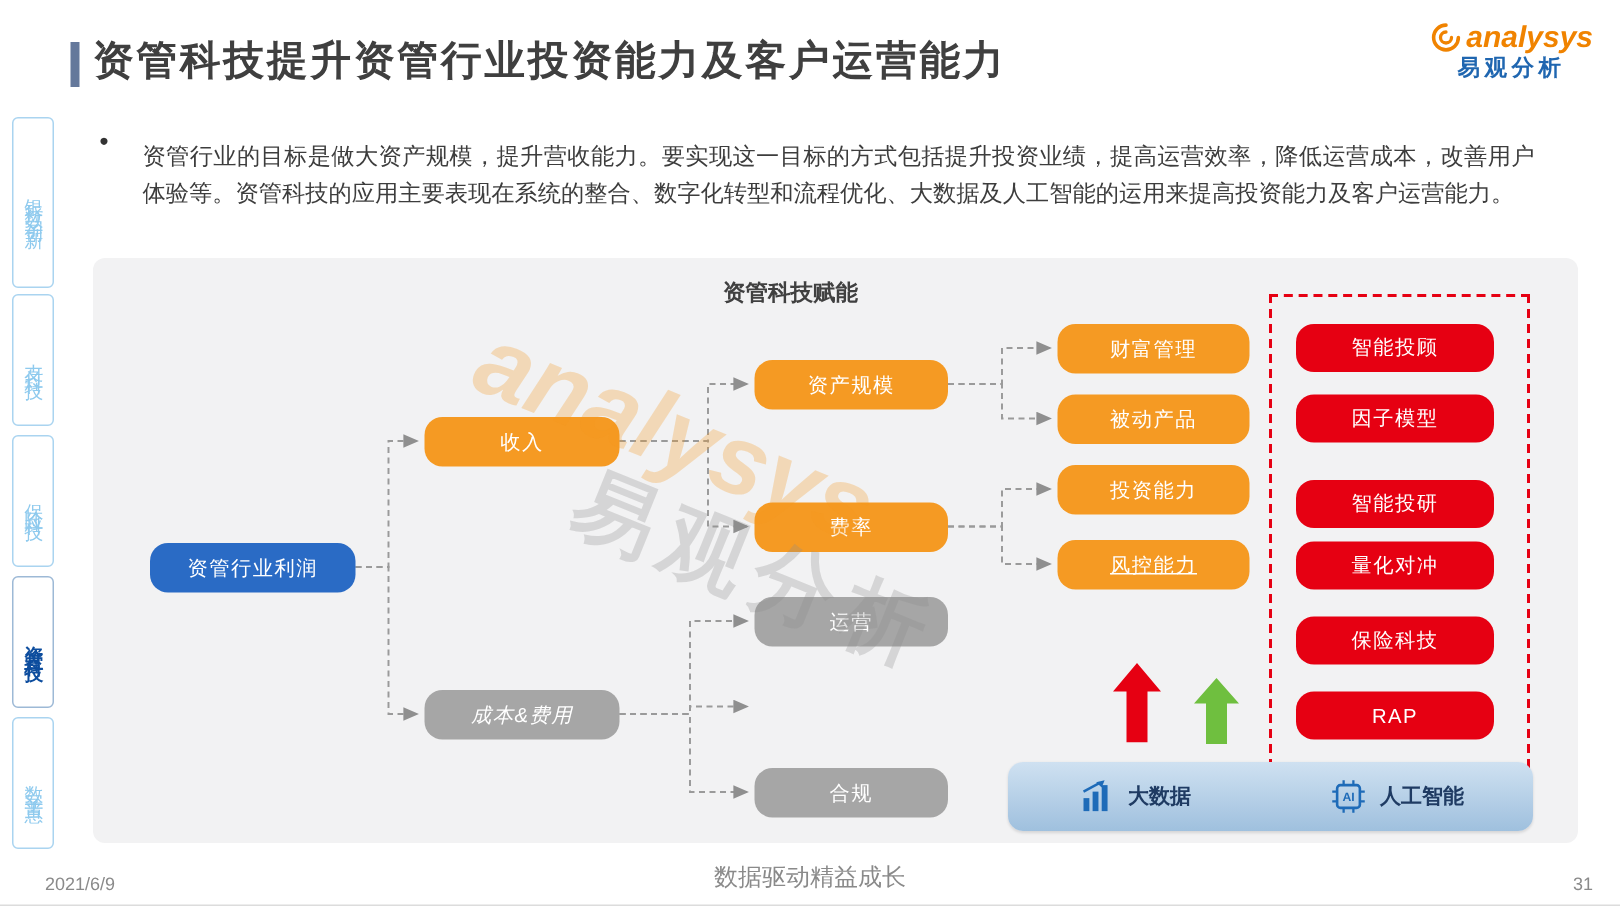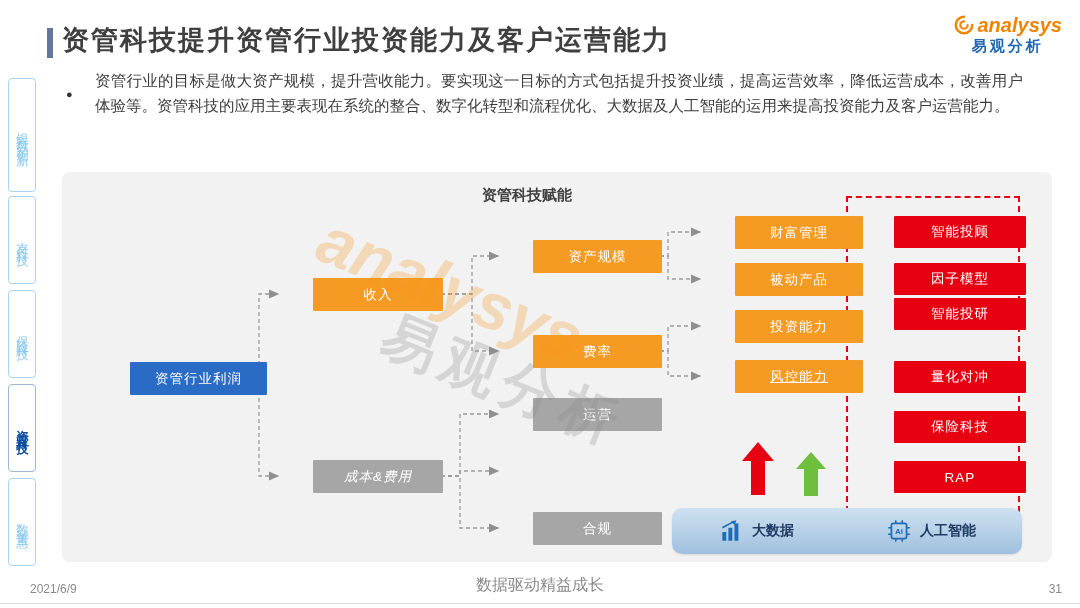--- a/index.html
+++ b/index.html
@@ -28,7 +28,7 @@
 
   
   .bullet-dot{position:absolute;left:66px;top:88px;font-size:11px;color:#333;}
-  .bullet-text{position:absolute;left:95px;top:68px;width:928px;margin:0;font-size:15.5px;
+  .bullet-text{position:absolute;left:95px;top:92px;width:928px;margin:0;font-size:15.5px;
                line-height:1.62;color:#3d3d3d;text-align:justify;}
 
   

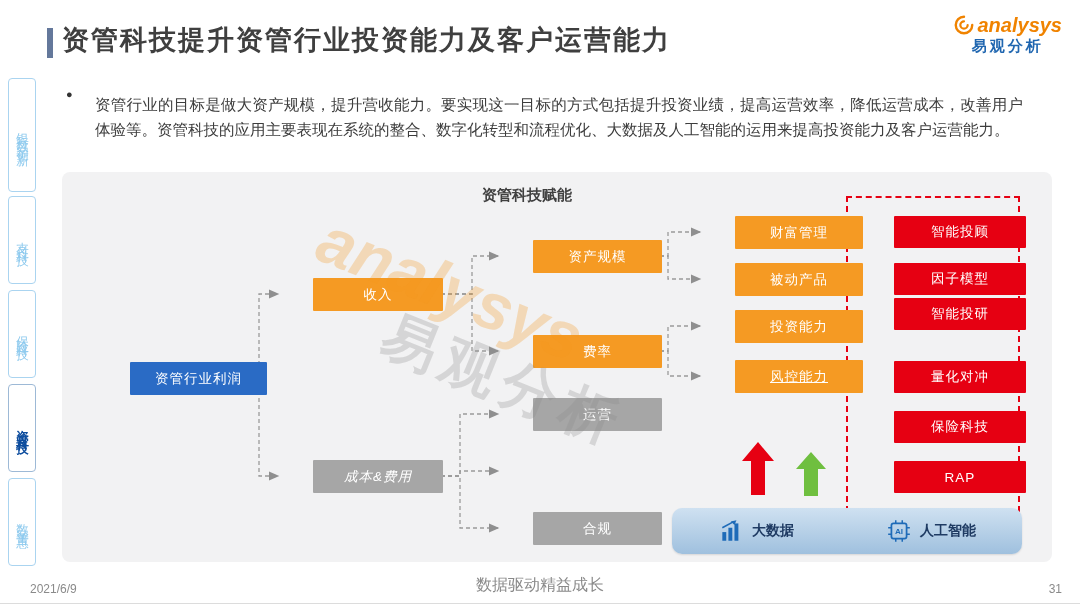--- a/index.html
+++ b/index.html
@@ -38,7 +38,7 @@
                  font-weight:bold;color:#404040;z-index:3;}
   .connectors{position:absolute;left:0;top:0;z-index:2;}
   .box{position:absolute;display:flex;align-items:center;justify-content:center;color:#fff;
-       font-size:13.5px;letter-spacing:1px;z-index:3;border-radius:1px;margin-left:30px;}
+       font-size:13.5px;letter-spacing:1px;z-index:3;border-radius:12px;}
   .blue{background:#2a6bc5;}
   .orange{background:#f59a23;}
   .gray{background:#a6a6a6;text-align:center;}

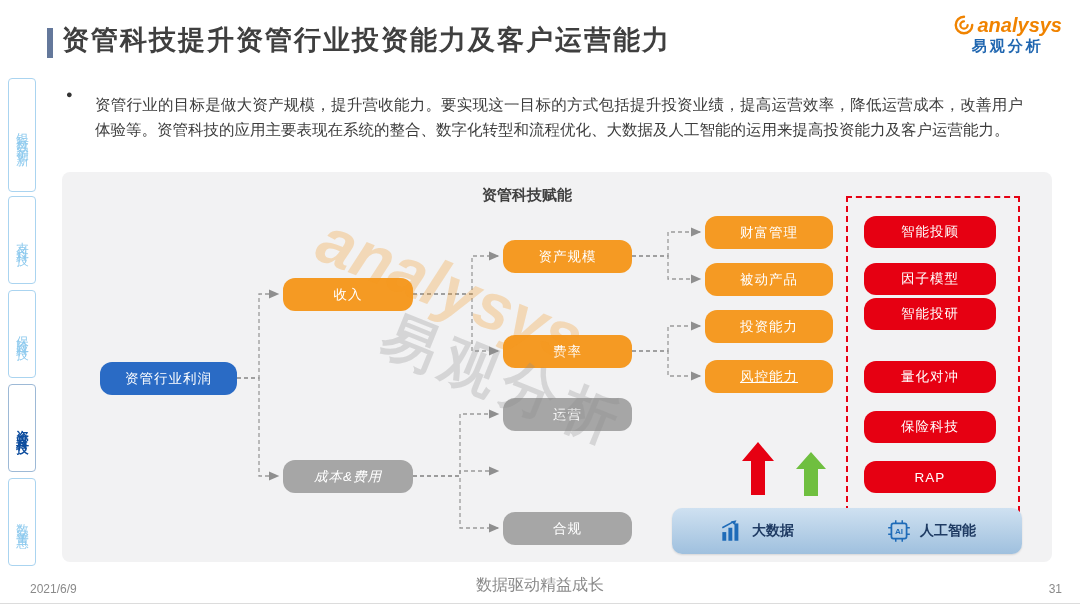--- a/index.html
+++ b/index.html
@@ -60,7 +60,7 @@
   .dashed-frame{position:absolute;left:784px;top:24px;width:170px;height:312px;
                 border:2px dashed #e60012;z-index:2;}
   .tech{left:802px;width:132px;height:32px;}
-  .tech1{top:44px;} .tech2{top:91px;} .tech3{top:126px;} .tech4{top:189px;}
+  .tech1{top:44px;} .tech2{top:91px;} .tech3{top:148px;} .tech4{top:189px;}
   .tech5{top:239px;} .tech6{top:289px;}
 
   .up-arrow{position:absolute;z-index:3;}

